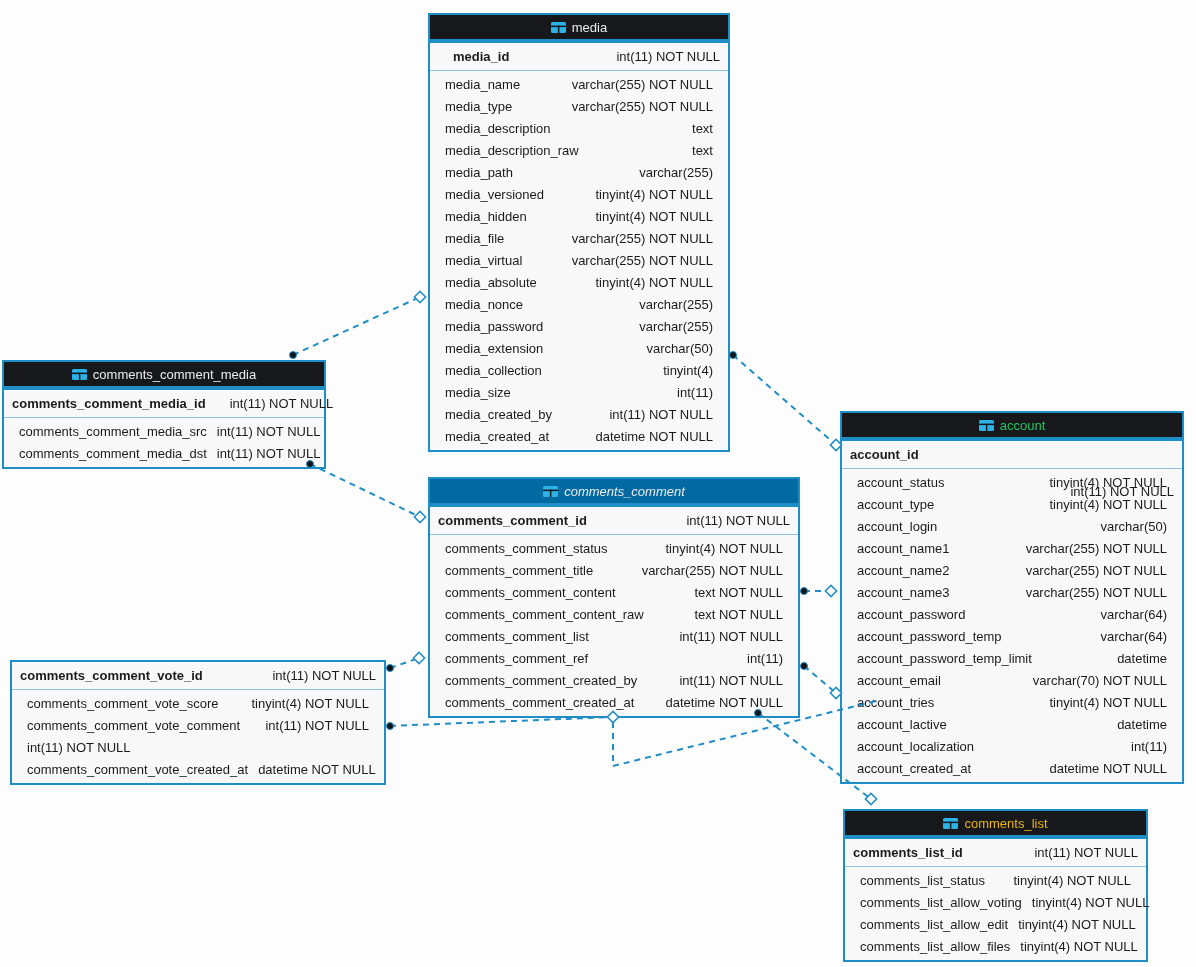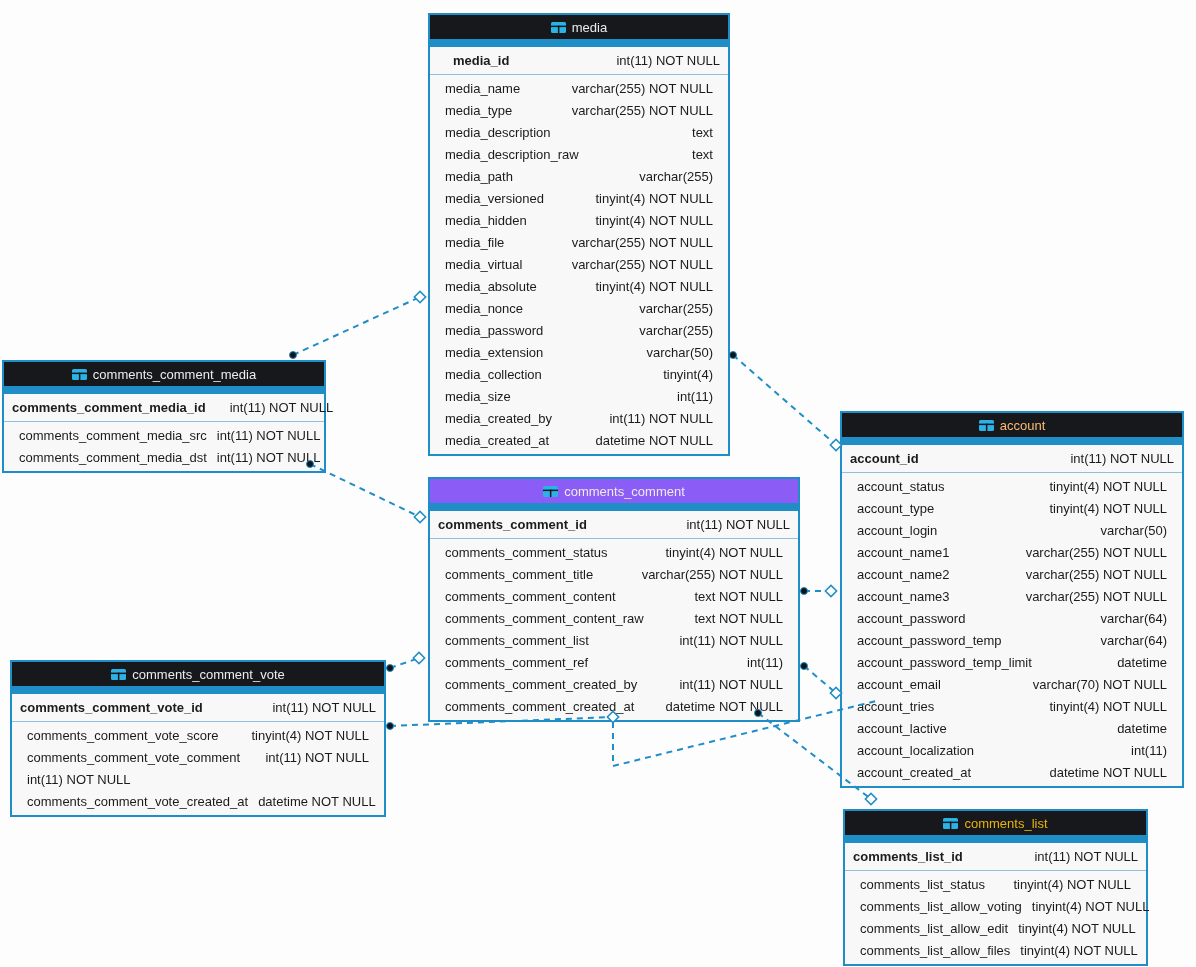--- a/index.html
+++ b/index.html
@@ -29,7 +29,7 @@
     align-items:center;
     justify-content:center;
     gap:6px;
-    border-bottom:8px solid #22c55e;
+    border-bottom:4px solid #22c55e;
     font-size:13px;
     white-space:nowrap;
     cursor:move;

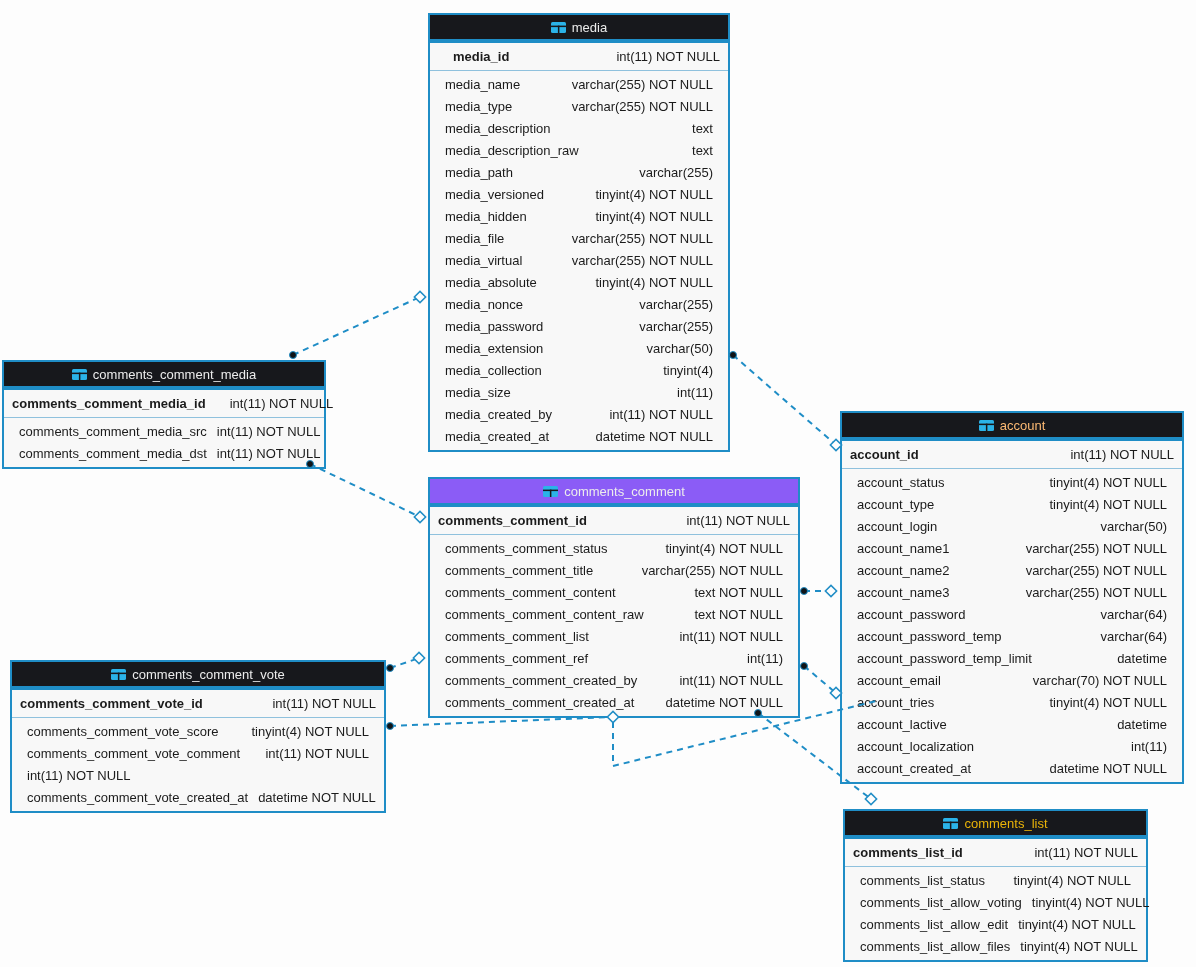--- a/index.html
+++ b/index.html
@@ -255,7 +255,7 @@
       </div>
   </div>
     <div class="tbl" style="left: 840px; top: 411px; width: 344px; background: rgb(248, 248, 248); border-color: rgb(31, 141, 198);">
-    <div class="tbl-header" style="background: rgb(23, 24, 28); color: #fdba74; border-bottom-color: rgb(31, 141, 198); text-align: right;">
+    <div class="tbl-header" style="background: rgb(23, 24, 28); color: #22c55e; border-bottom-color: rgb(31, 141, 198); text-align: right;">
       <span class="tbl-icon">
         <svg width="15" height="11" viewBox="0 0 15 11">
           <rect x="0" y="0" width="15" height="11" rx="1.5" class="ic-bg" fill="#2bb3e8"></rect>

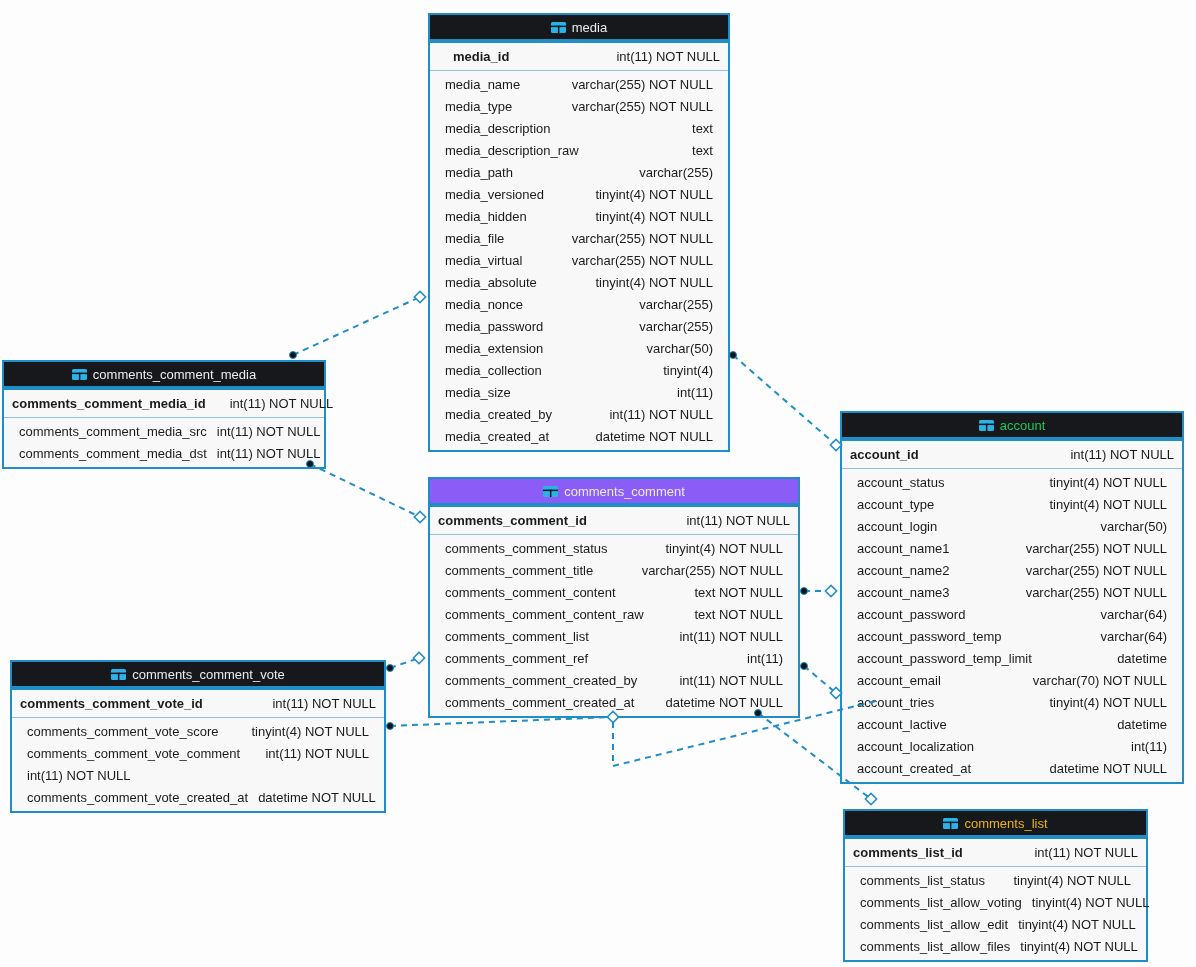--- a/index.html
+++ b/index.html
@@ -265,7 +265,7 @@
       </span>
       <span class="tbl-title">account</span>
     </div>
-    <div class="pk-row" style="border-bottom-color: rgb(143, 193, 221);">
+    <div class="pk-row" style="border-bottom-color: rgb(143, 193, 221); flex-direction: column;">
       <span class="col-name">account_id</span>
       <span class="col-type">int(11) NOT NULL</span>
     </div>

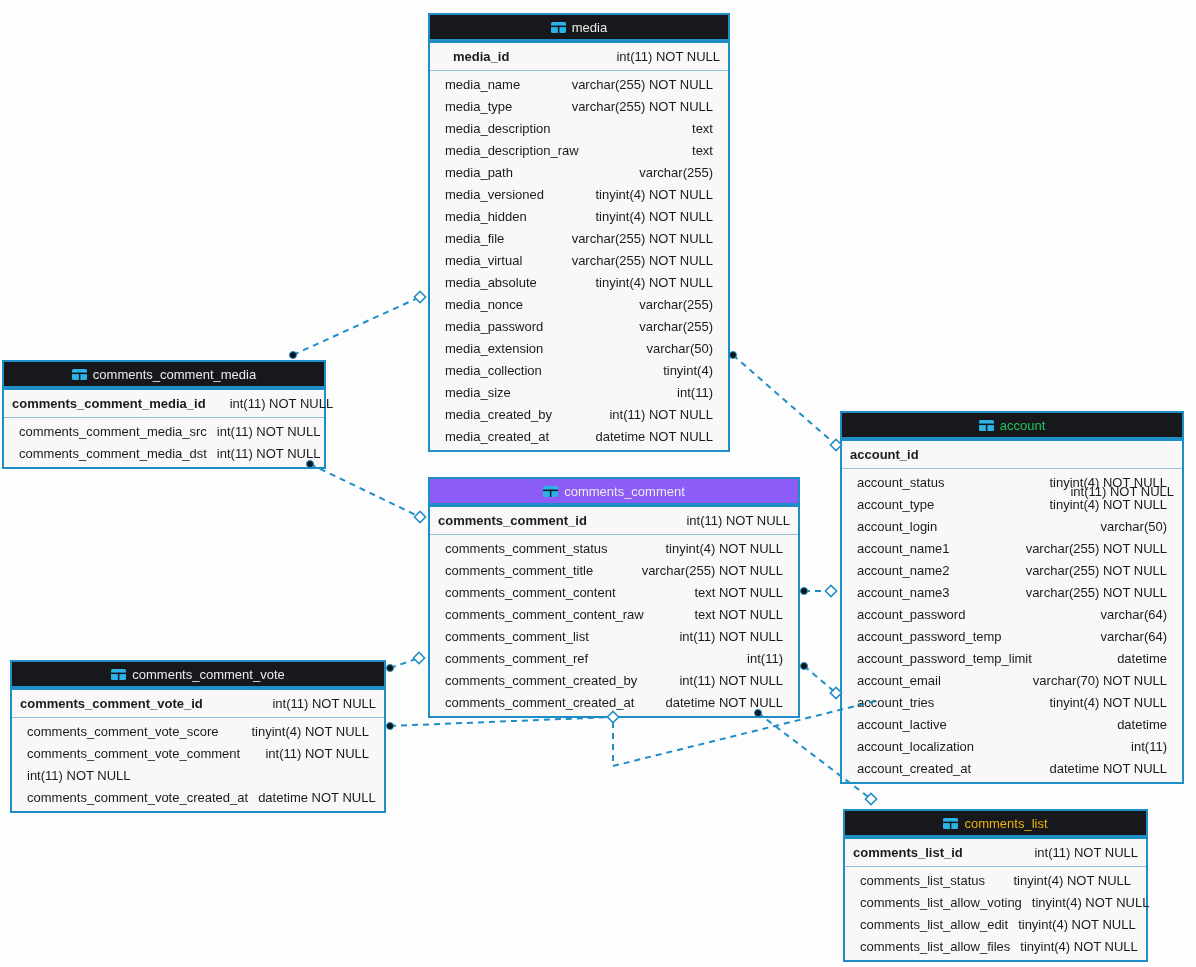--- a/index.html
+++ b/index.html
@@ -172,7 +172,7 @@
       </div>
   </div>
     <div class="tbl" style="left: 428px; top: 477px; width: 372px; background: rgb(248, 248, 248); border-color: rgb(31, 141, 198);">
-    <div class="tbl-header" style="background: #8b5cf6; color: rgb(236, 236, 236); border-bottom-color: rgb(31, 141, 198);">
+    <div class="tbl-header" style="background: #0369a1; color: rgb(236, 236, 236); border-bottom-color: rgb(31, 141, 198); font-style: italic;">
       <span class="tbl-icon">
         <svg width="15" height="11" viewBox="0 0 15 11">
           <rect x="0" y="0" width="15" height="11" rx="1.5" class="ic-bg" fill="#2bb3e8"></rect>

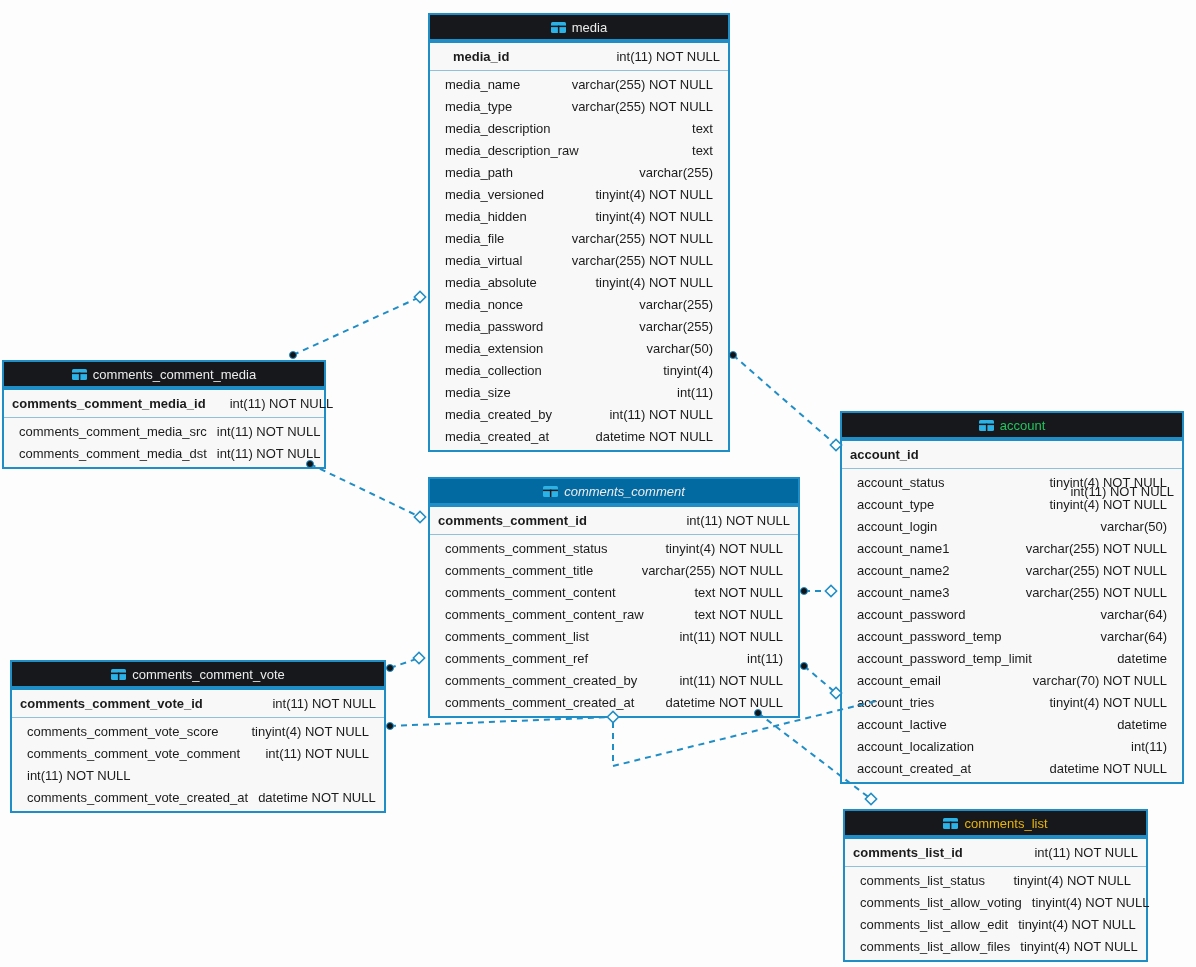--- a/index.html
+++ b/index.html
@@ -222,16 +222,6 @@
       </div>
   </div>
     <div class="tbl" style="left: 10px; top: 660px; width: 376px; background: rgb(248, 248, 248); border-color: rgb(31, 141, 198);">
-    <div class="tbl-header" style="background: rgb(23, 24, 28); color: rgb(236, 236, 236); border-bottom-color: rgb(31, 141, 198);">
-      <span class="tbl-icon">
-        <svg width="15" height="11" viewBox="0 0 15 11">
-          <rect x="0" y="0" width="15" height="11" rx="1.5" class="ic-bg" fill="#2bb3e8"></rect>
-          <rect x="0" y="3.6" width="15" height="1.5" class="ic-line" fill="#17181c"></rect>
-          <rect x="6.9" y="3.6" width="1.5" height="7.4" class="ic-line" fill="#17181c"></rect>
-        </svg>
-      </span>
-      <span class="tbl-title">comments_comment_vote</span>
-    </div>
     <div class="pk-row" style="border-bottom-color: rgb(143, 193, 221);">
       <span class="col-name">comments_comment_vote_id</span>
       <span class="col-type">int(11) NOT NULL</span>

